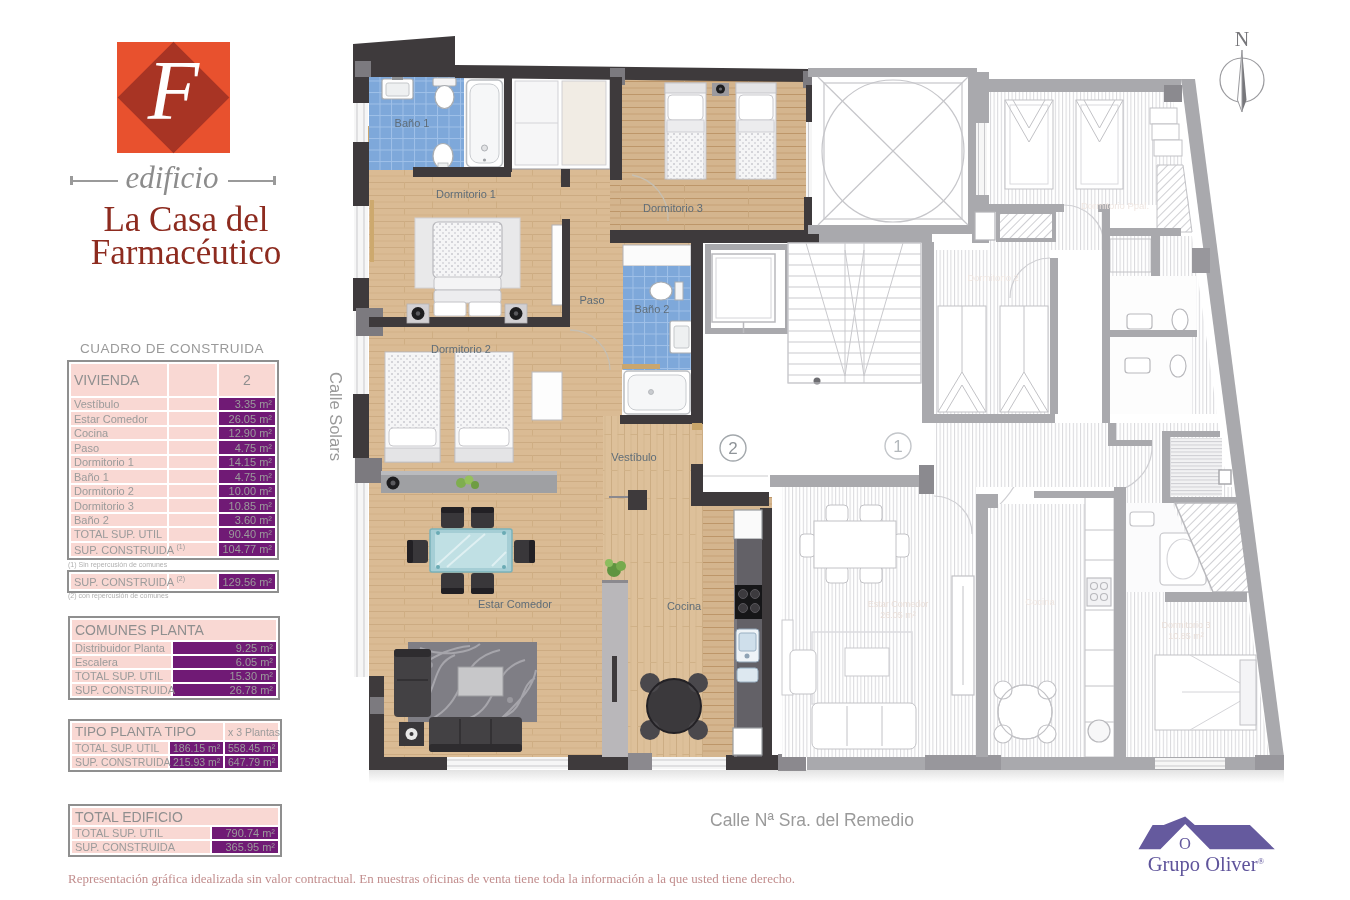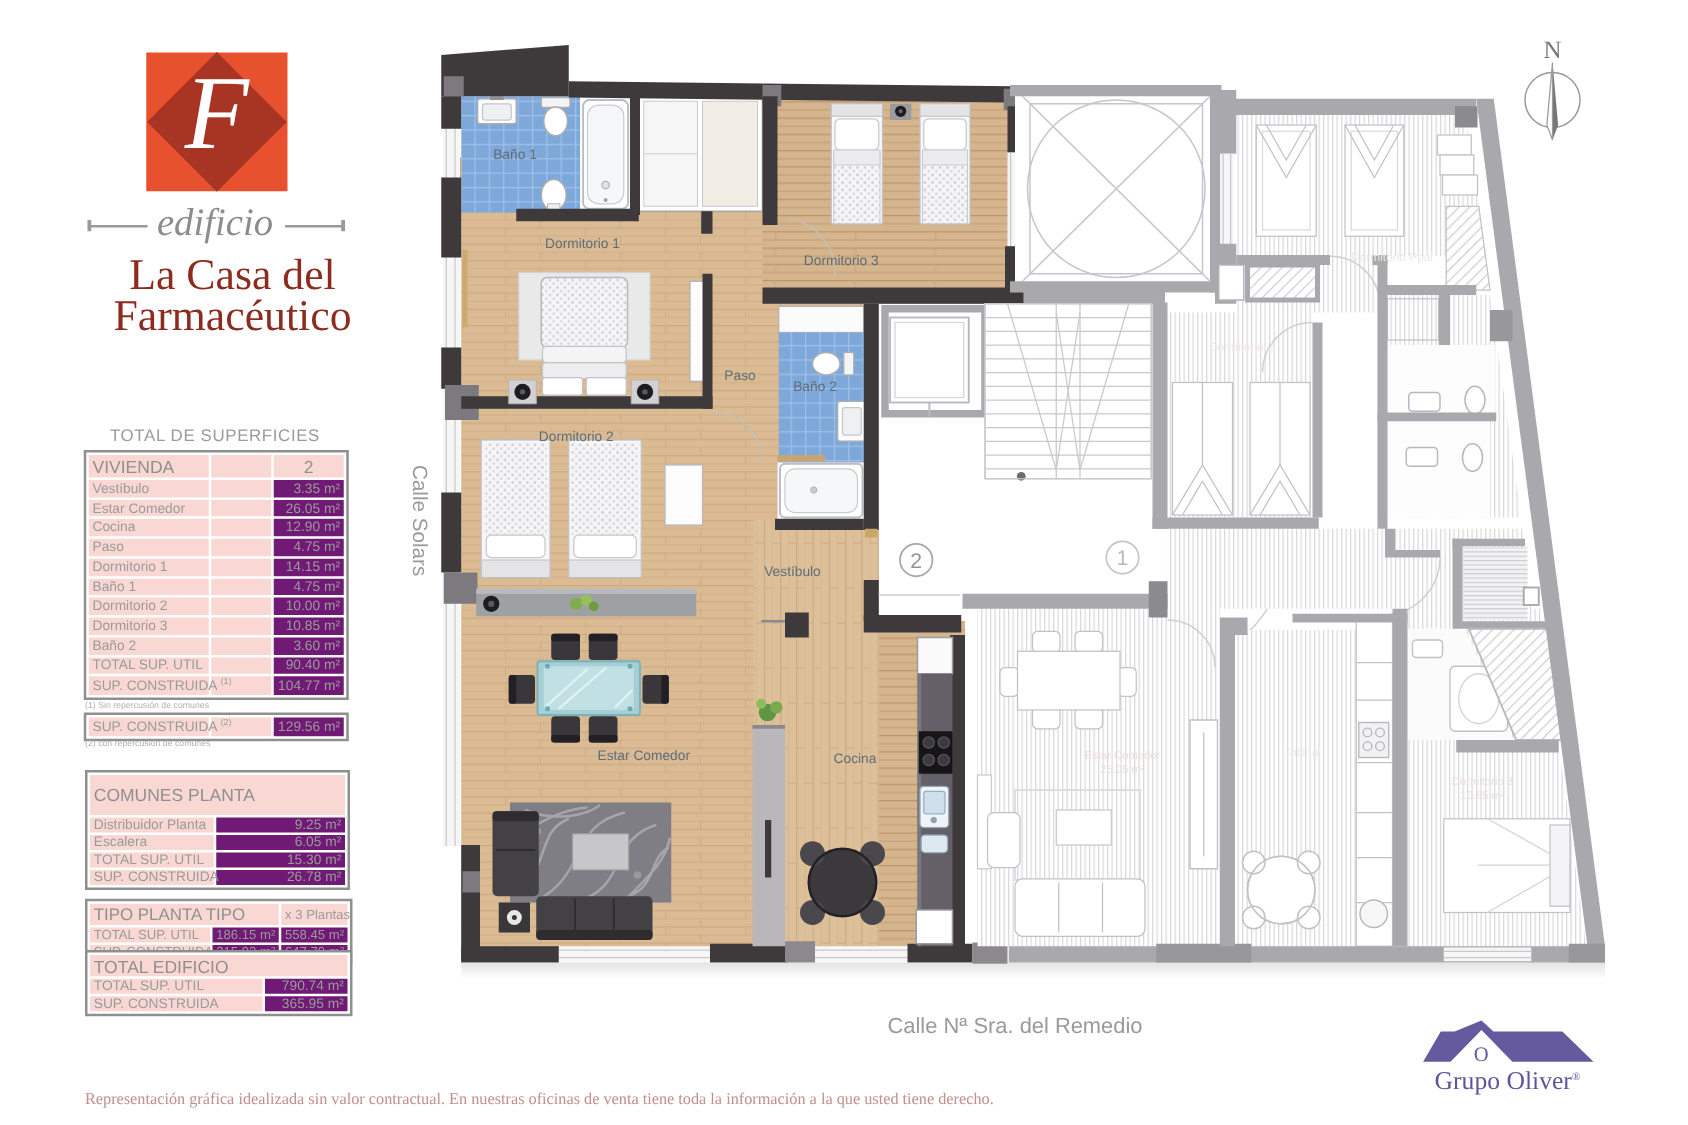--- a/index.html
+++ b/index.html
@@ -33,7 +33,7 @@
 
 <div class="abs" style="left:36px;top:203px;width:300px;text-align:center;font-family:'Liberation Serif',serif;font-size:35px;color:#8d2b1f;line-height:33px;">La Casa del<br>Farmacéutico</div>
 
-<div class="abs" style="left:22px;top:341px;width:300px;text-align:center;font-size:13.5px;letter-spacing:.5px;color:#9a9a9a;">TOTAL DE SUPERFICIES</div>
+<div class="abs" style="left:22px;top:341px;width:300px;text-align:center;font-size:13.5px;letter-spacing:.5px;color:#9a9a9a;">CUADRO DE CONSTRUIDA</div>
 
 <table class="tbl" style="left:67px;top:360px;width:212px;height:200px;font-size:11px;">
 <colgroup>

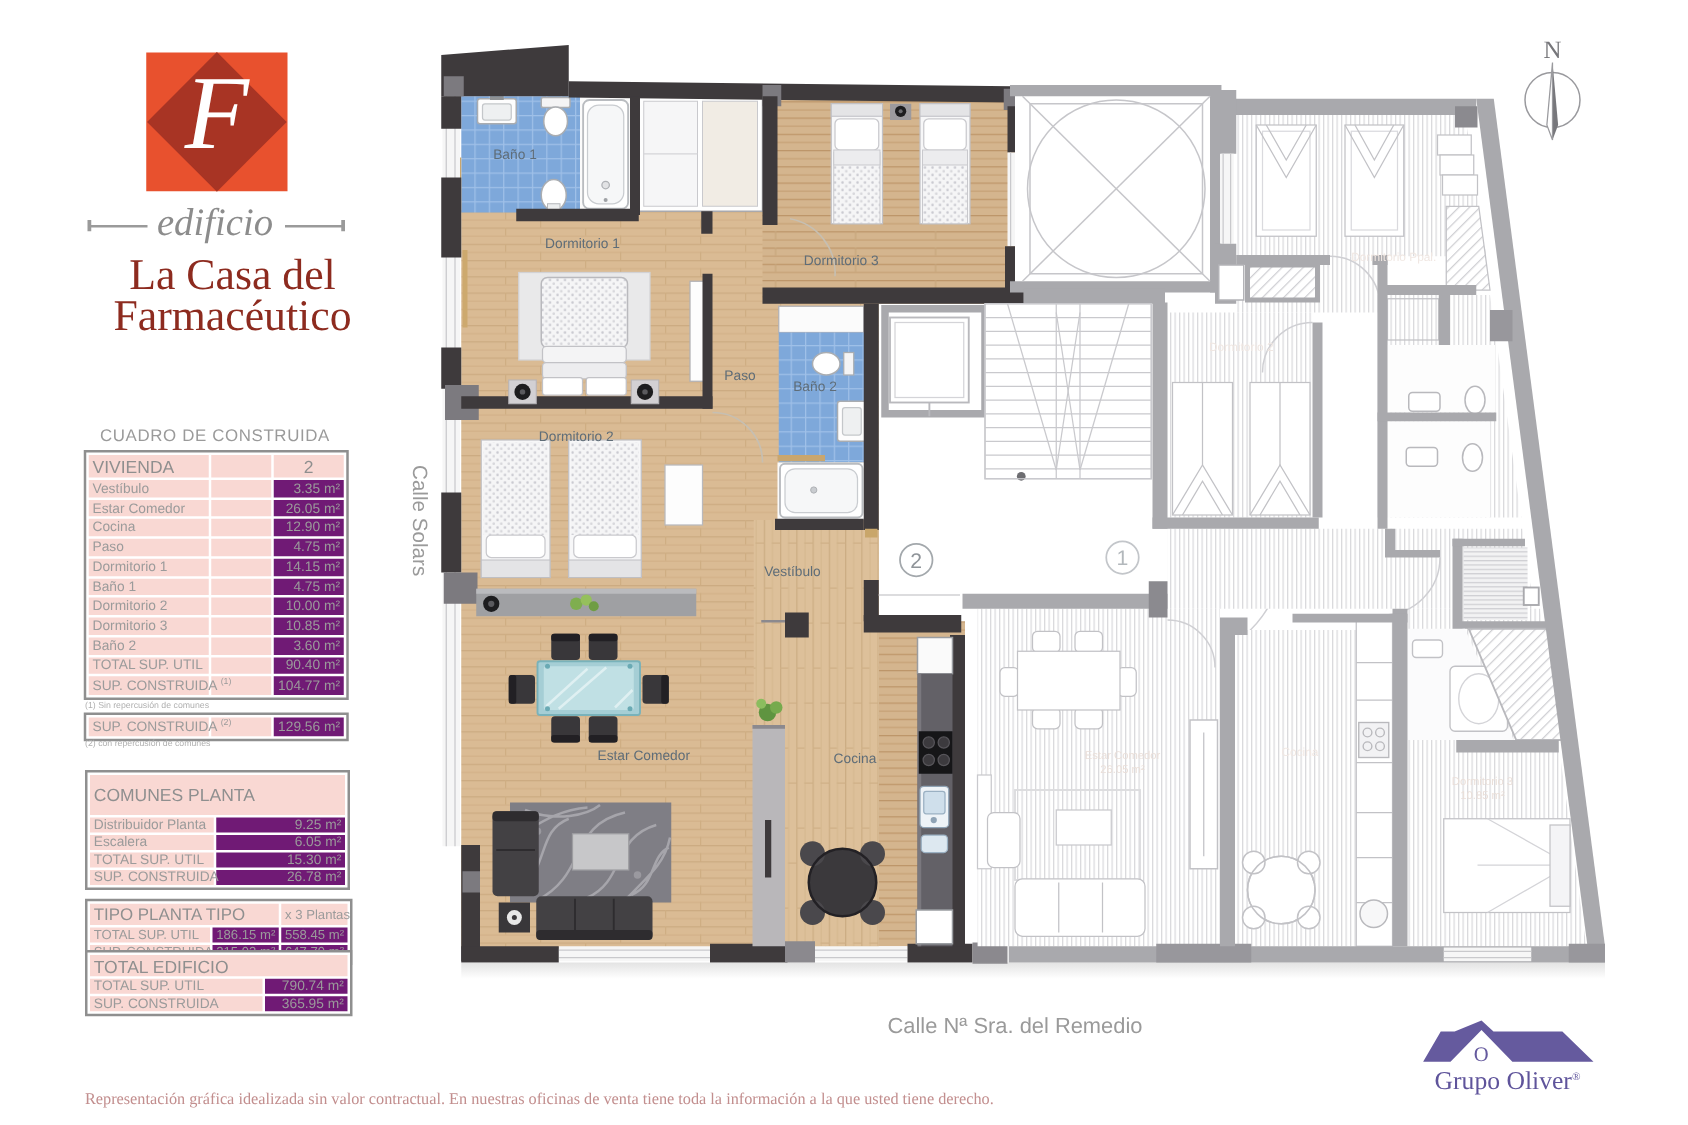--- a/index.html
+++ b/index.html
@@ -42,7 +42,7 @@
       <col style="width:56px">
     </colgroup>
 <tbody>
-      <tr style="height:18px;">
+      <tr style="height:32px;">
         <td class="hd" style="font-size:14px;">VIVIENDA</td>
         <td></td>
         <td class="hd" style="text-align:center;font-size:14px;">2</td>

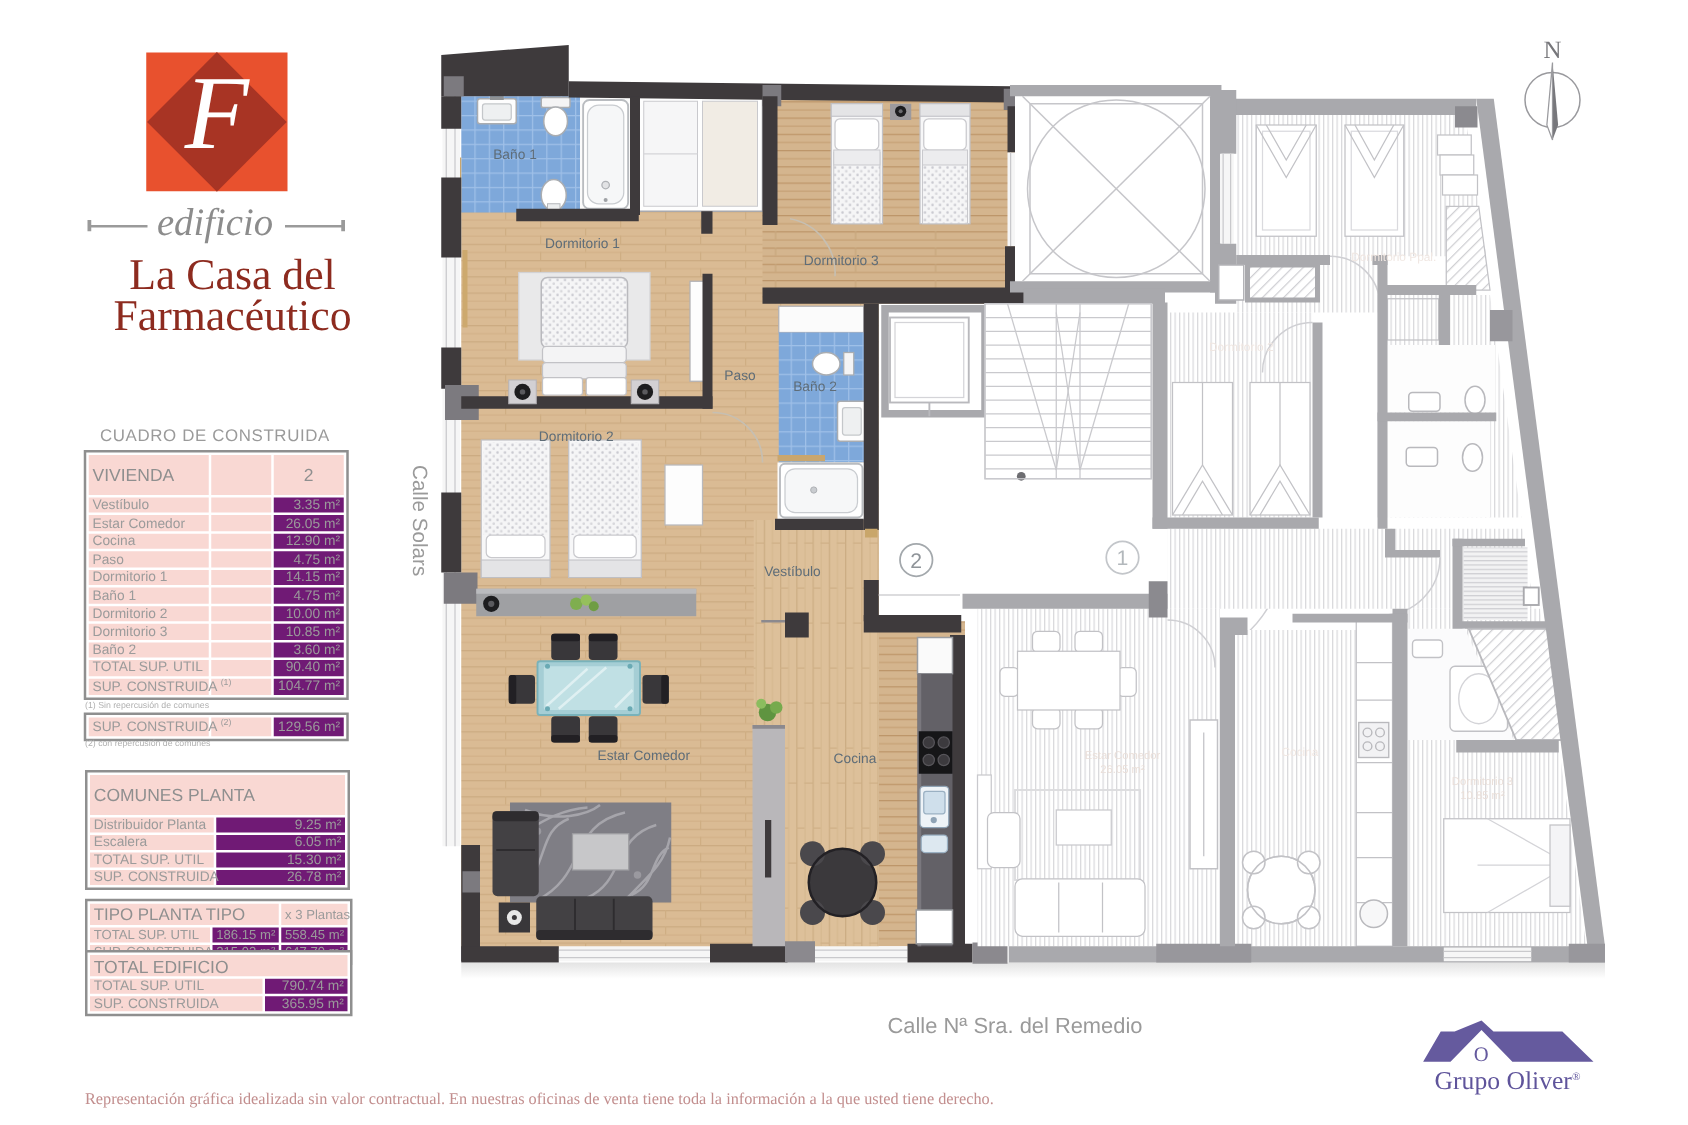--- a/index.html
+++ b/index.html
@@ -130,7 +130,7 @@
       <col style="width:103px">
     </colgroup>
 <tbody>
-      <tr style="height:32px;">
+      <tr style="height:20px;">
         <td class="hd" colspan="2" style="font-size:14px;">COMUNES PLANTA</td>
       </tr>
 <tr>

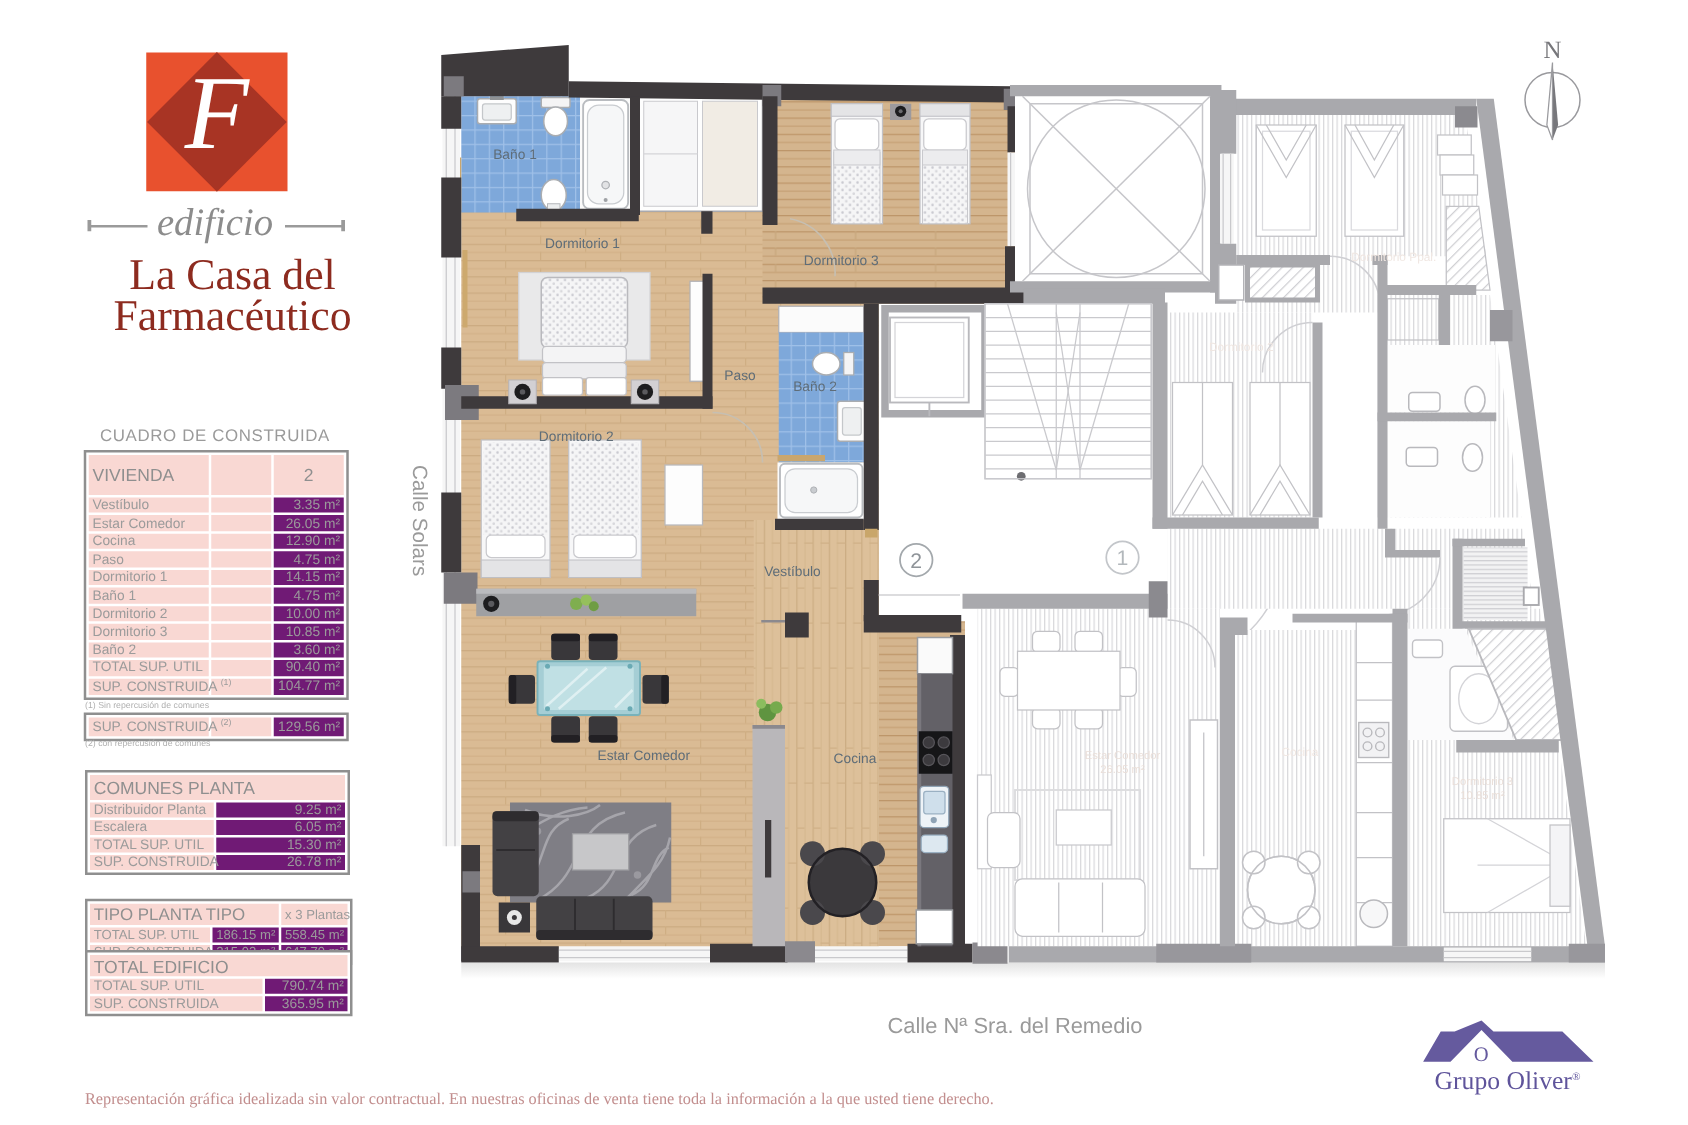--- a/index.html
+++ b/index.html
@@ -176,7 +176,7 @@
 </tbody>
   </table>
 
-<table class="tbl" style="left:68px;top:760px;width:212px;height:51px;font-size:11px;">
+<table class="tbl" style="left:68px;top:804px;width:212px;height:51px;font-size:11px;">
 <colgroup>
       <col style="width:138px">
       <col style="width:66px">

